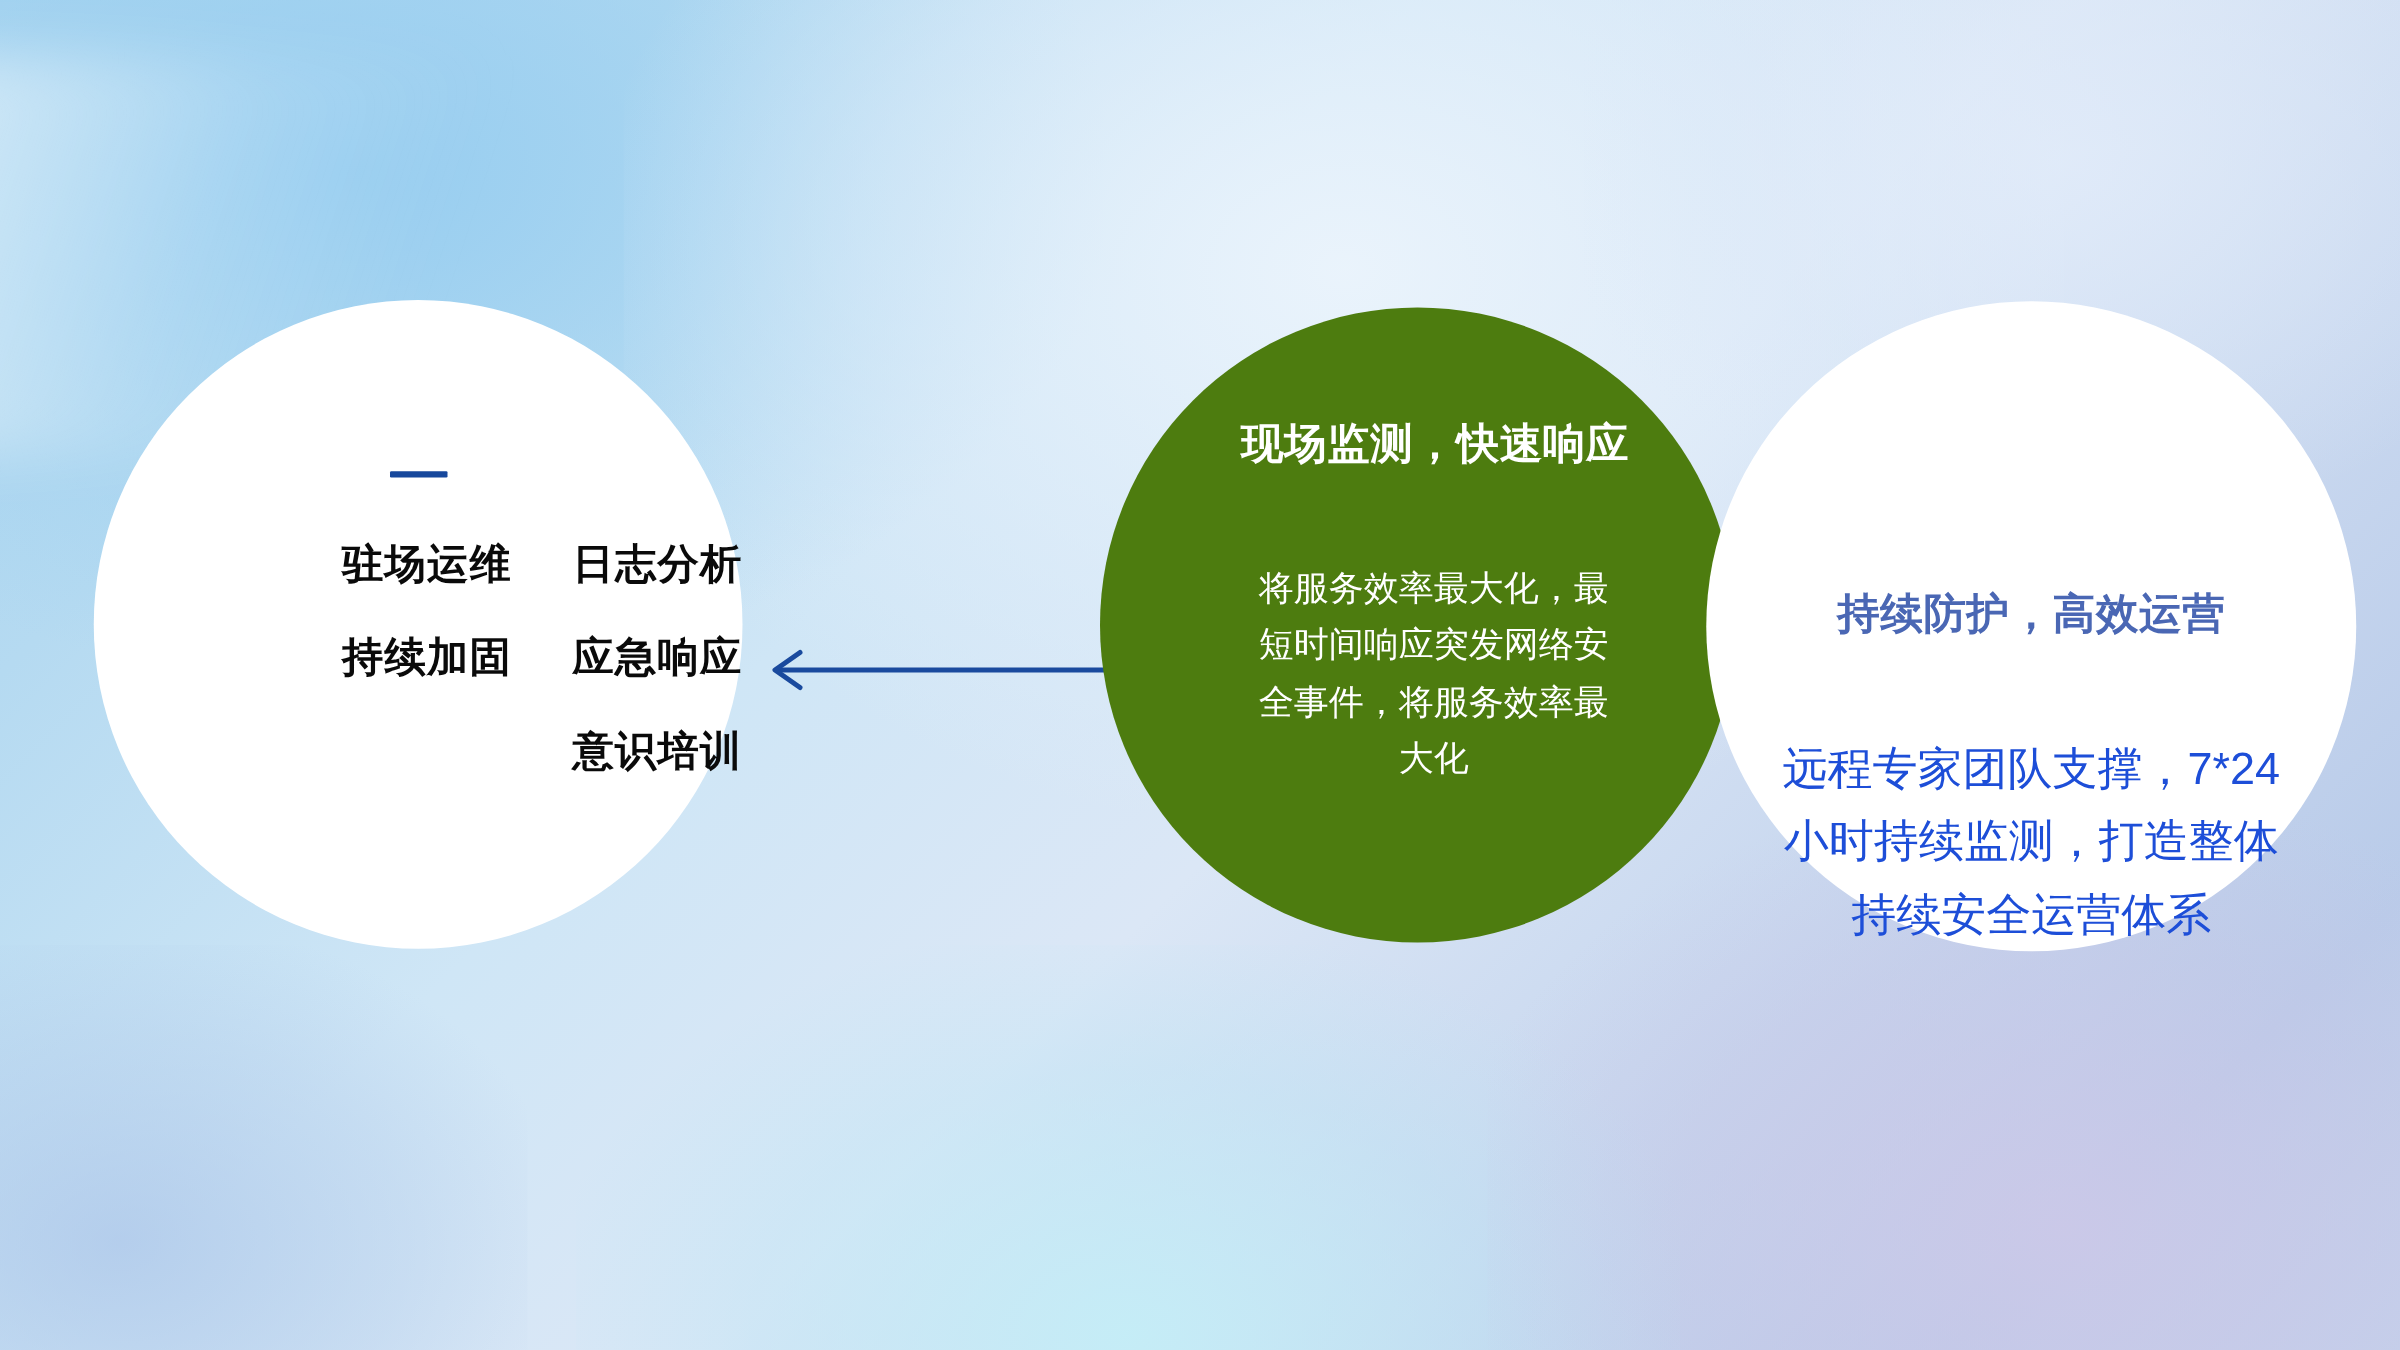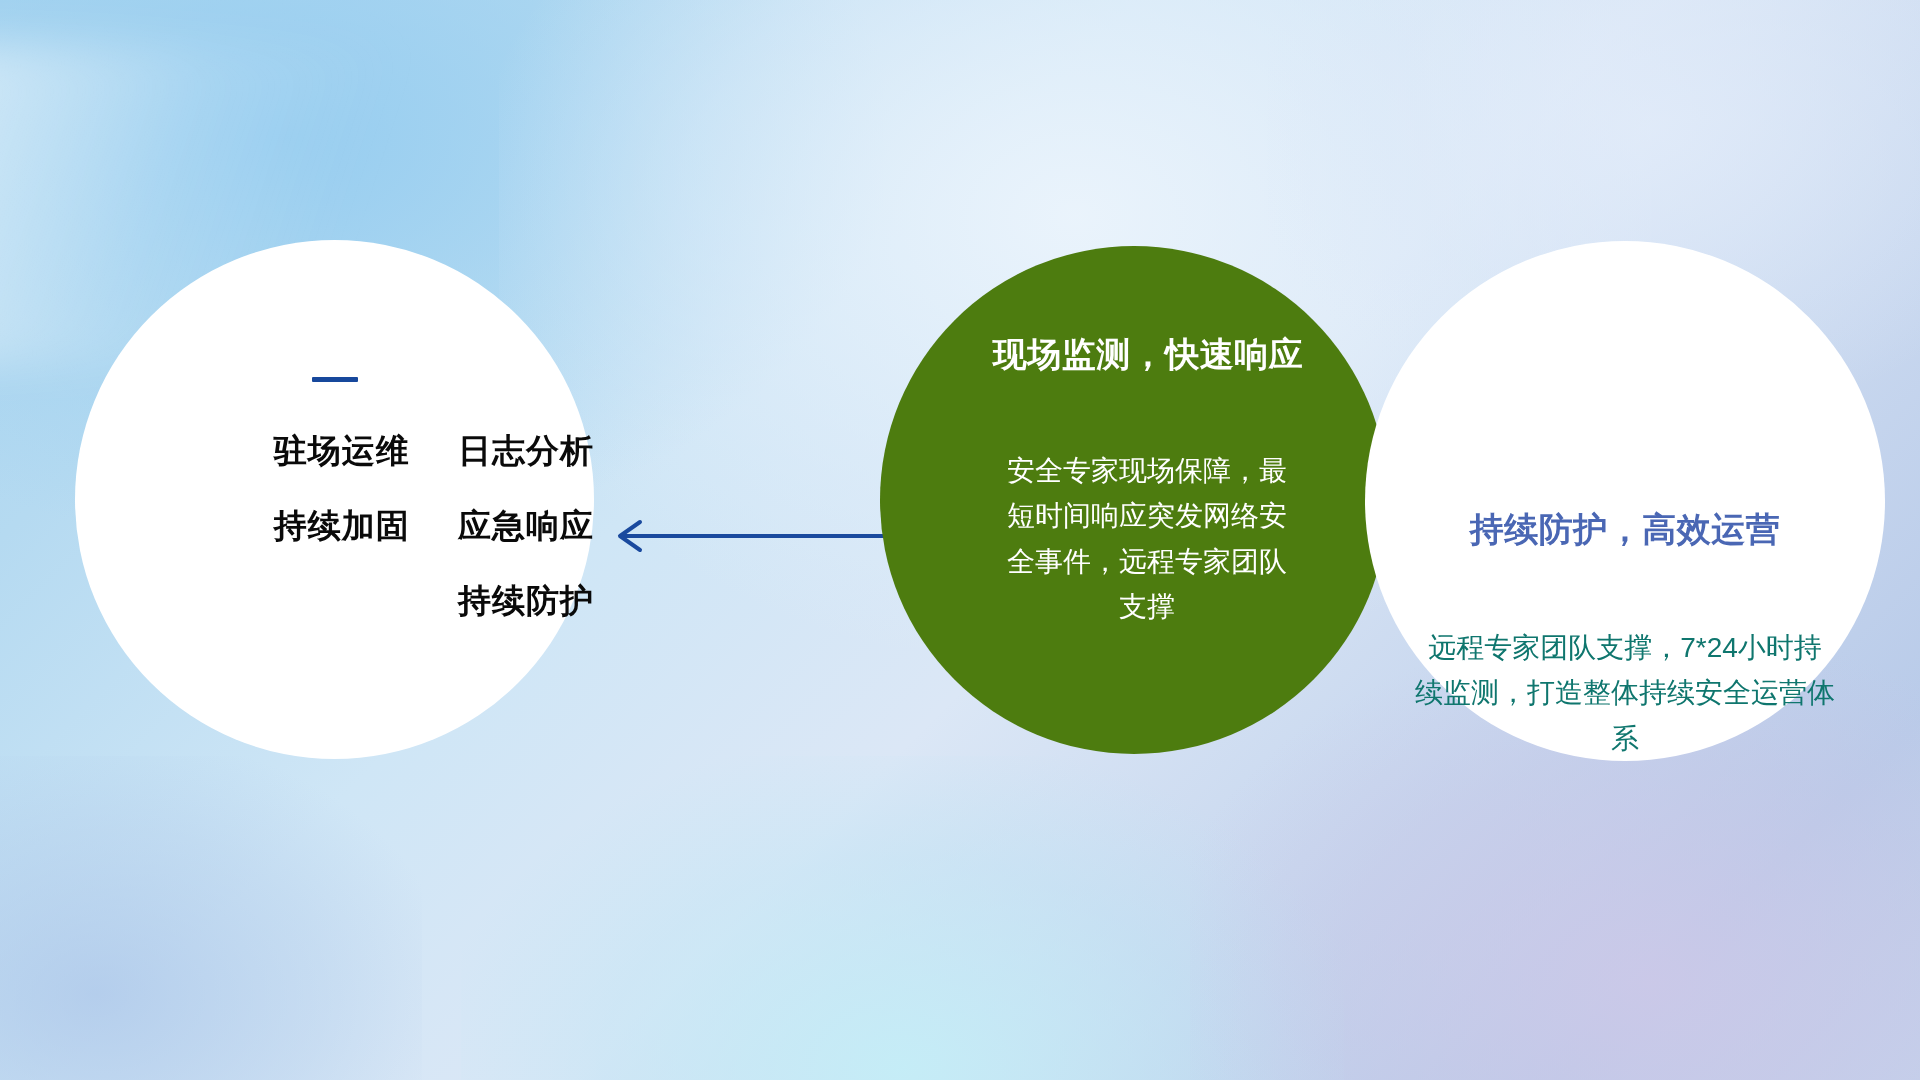--- a/index.html
+++ b/index.html
@@ -234,7 +234,7 @@
   <div id="circle-mid" class="circle">
     <div class="inner">
       <div class="mid-title">现场监测，快速响应</div>
-      <div class="mid-body">安全专家现场保障，最短时间响应突发网络安全事件，远程专家团队支撑</div>
+      <div class="mid-body">将服务效率最大化，最短时间响应突发网络安全事件，将服务效率最大化</div>
     </div>
   </div>
 

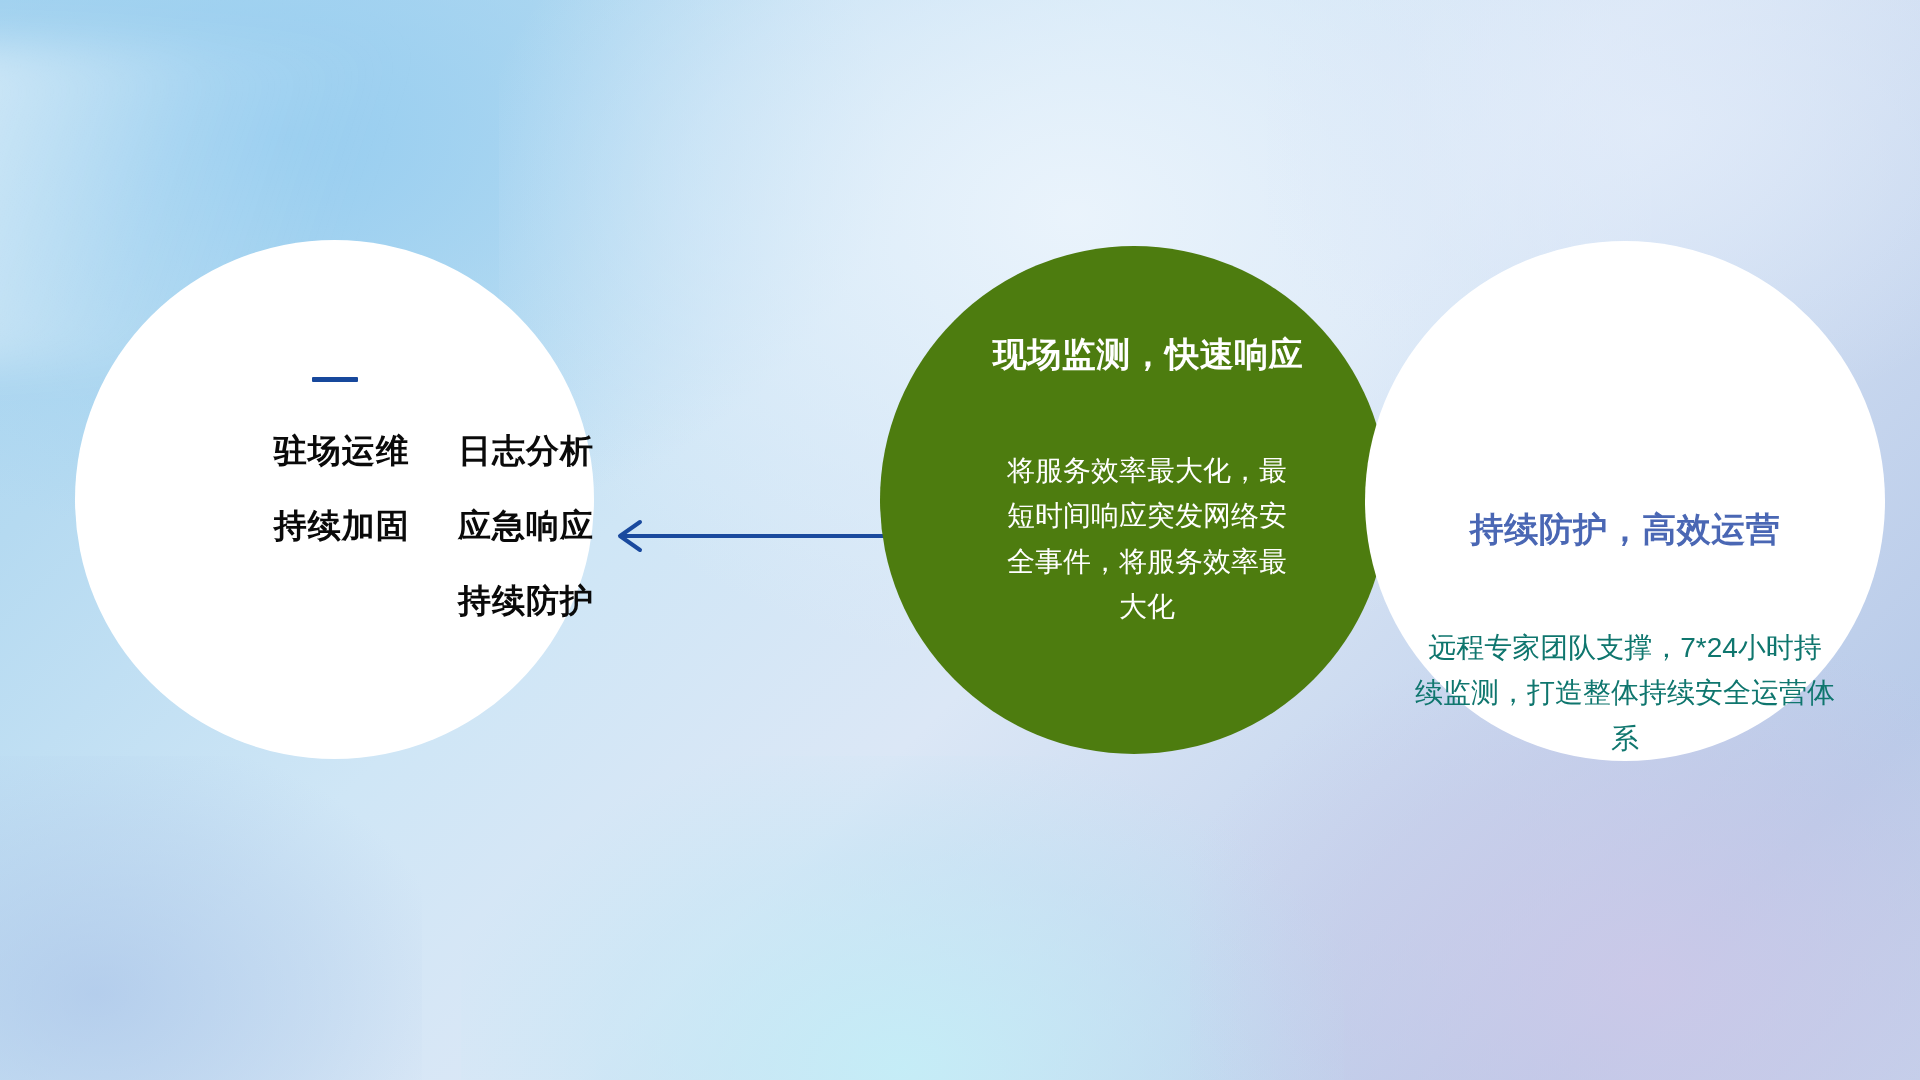--- a/index.html
+++ b/index.html
@@ -226,7 +226,7 @@
       </div>
 
       <div class="kw-row">
-        <span>持续防护</span>
+        <span>意识培训</span>
       </div>
     </div>
   </div>

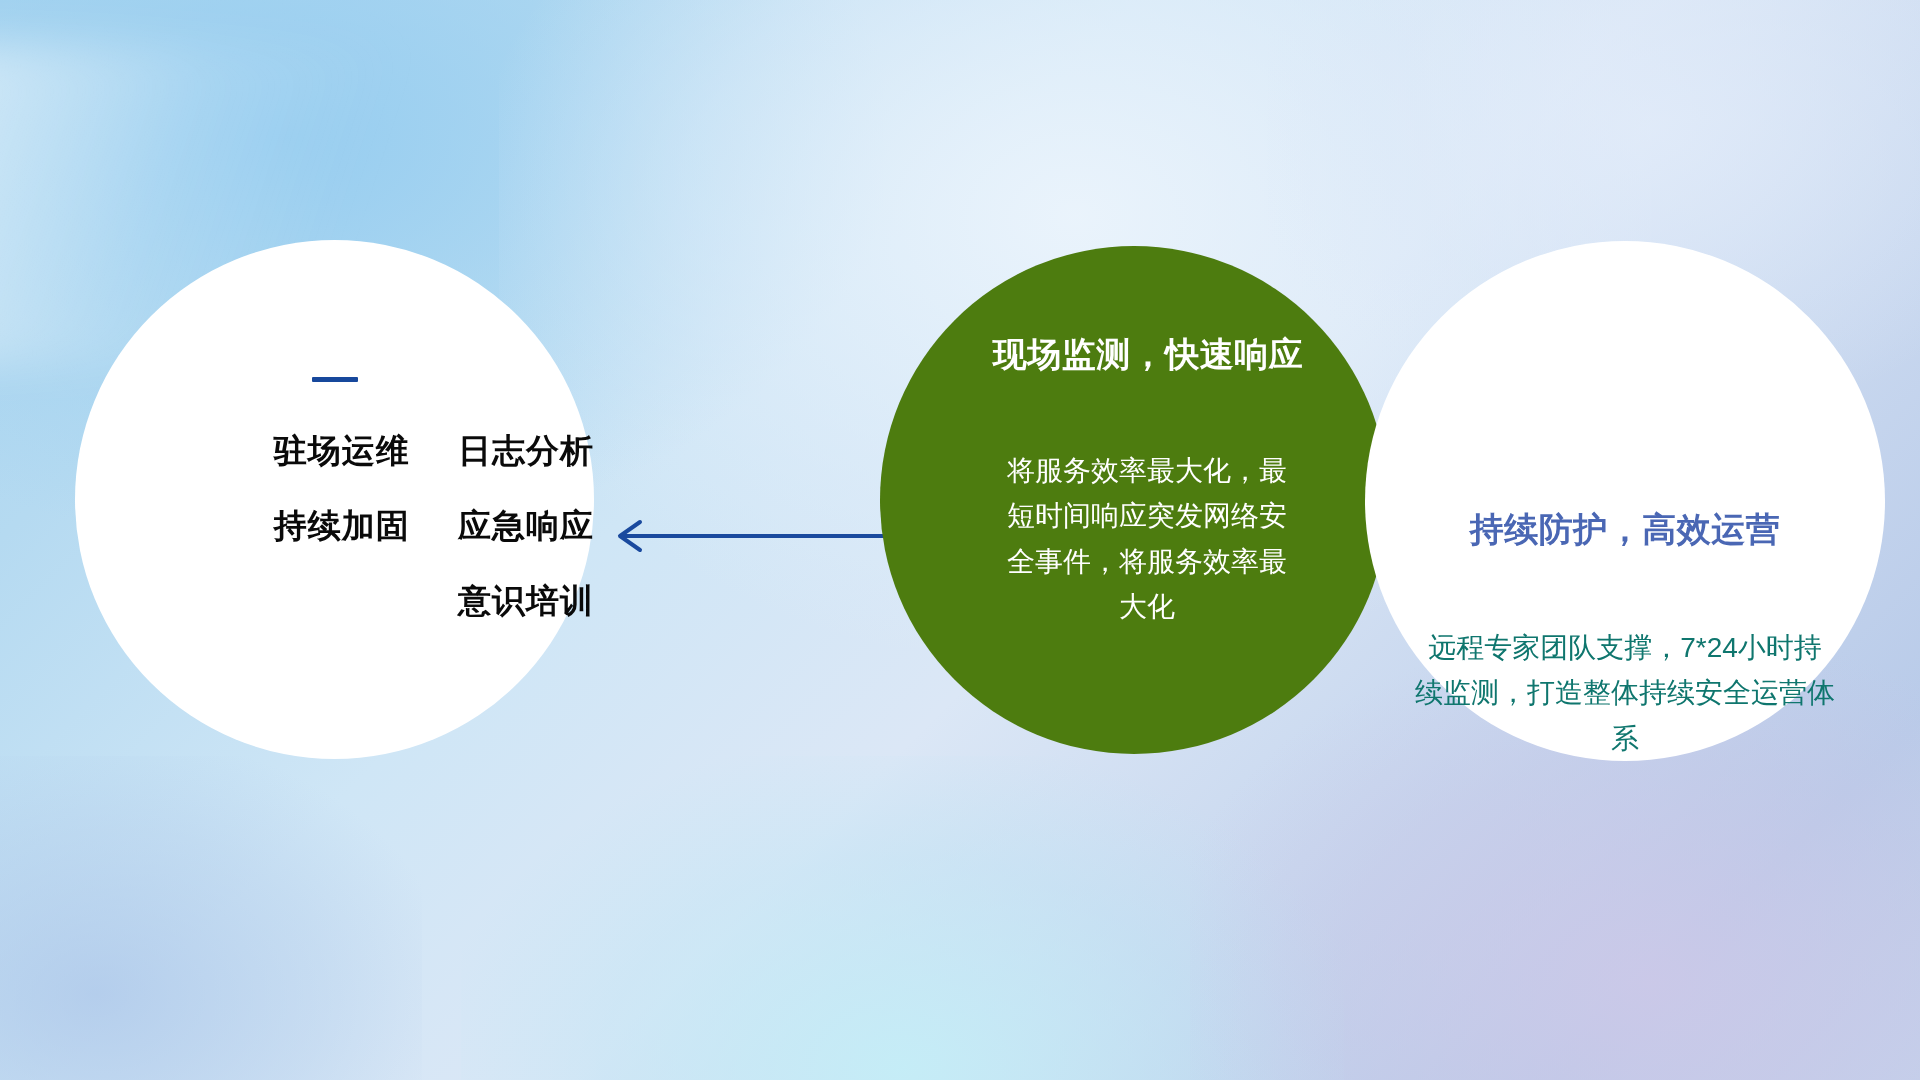--- a/index.html
+++ b/index.html
@@ -171,8 +171,8 @@
   }
   .right-body {
     margin-top:72px;
-    font-size:28px;
-    color:#0f766e;
+    font-size:36px;
+    color:#1d4ed8;
     line-height:1.62;
     width:420px;
     margin-left:auto;

